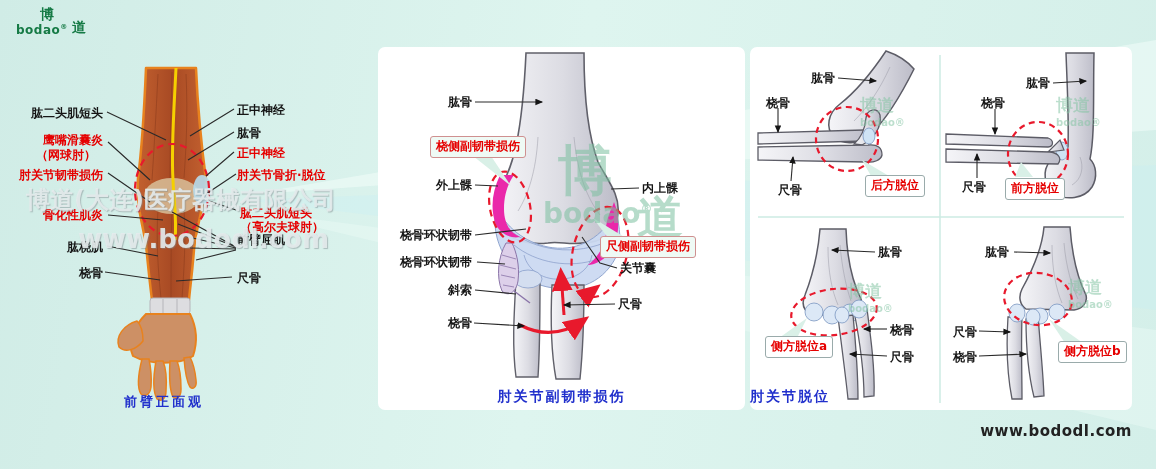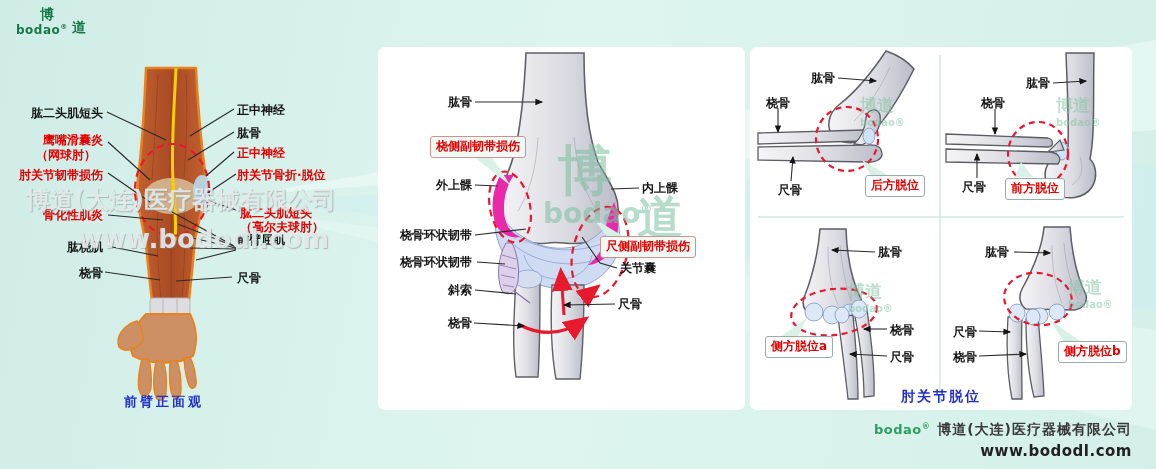--- a/index.html
+++ b/index.html
@@ -209,6 +209,7 @@
     <div class="lbl" style="left:242px;top:214px">关节囊</div>
     <div class="lbl" style="left:240px;top:250px">尺骨</div>
 
+    <div class="cap" style="left:0;top:341px;width:100%;text-align:center;font-size:14px;letter-spacing:2px">肘关节副韧带损伤</div>
   </div>
 
   <div class="panel-right">

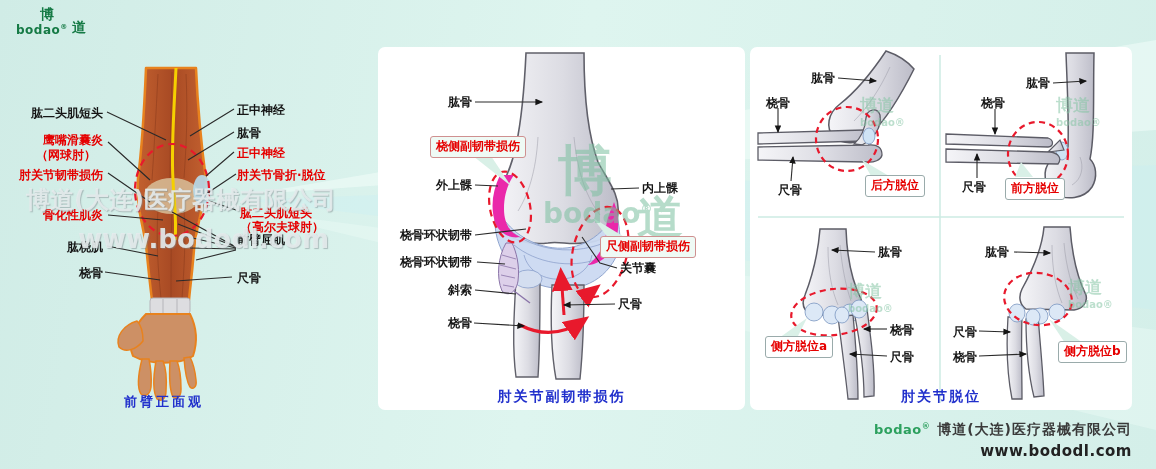--- a/index.html
+++ b/index.html
@@ -315,7 +315,7 @@
     <div class="lbl" style="left:203px;top:303px">桡骨</div>
     <div class="cbox" style="left:308px;top:294px">侧方脱位b</div>
 
-    <div class="cap" style="left:0;top:341px;width:100%;text-align:center;font-size:14px;letter-spacing:2px">肘关节脱位</div>
+    <div class="cap" style="left:0;top:341px;width:100%;text-align:left;font-size:14px;letter-spacing:2px">肘关节脱位</div>
   </div>
 
   <div class="footer">

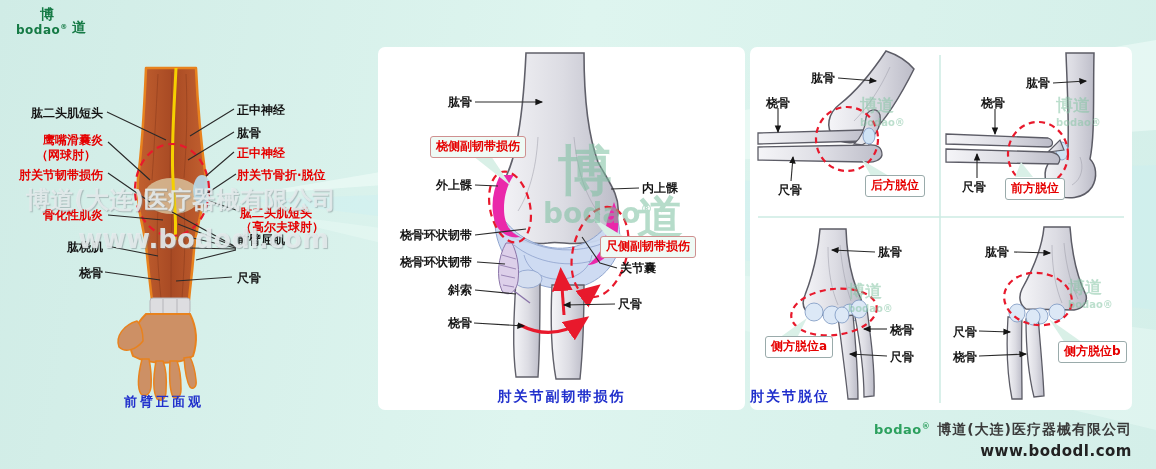--- a/index.html
+++ b/index.html
@@ -319,9 +319,6 @@
   </div>
 
   <div class="footer">
-    <div class="line1">
-      <span class="f-brand"><span>bodao</span><span class="f-reg">®</span></span><span class="f-company">博道(大连)医疗器械有限公司</span>
-    </div>
     <div class="f-url">www.bododl.com</div>
   </div>
 

